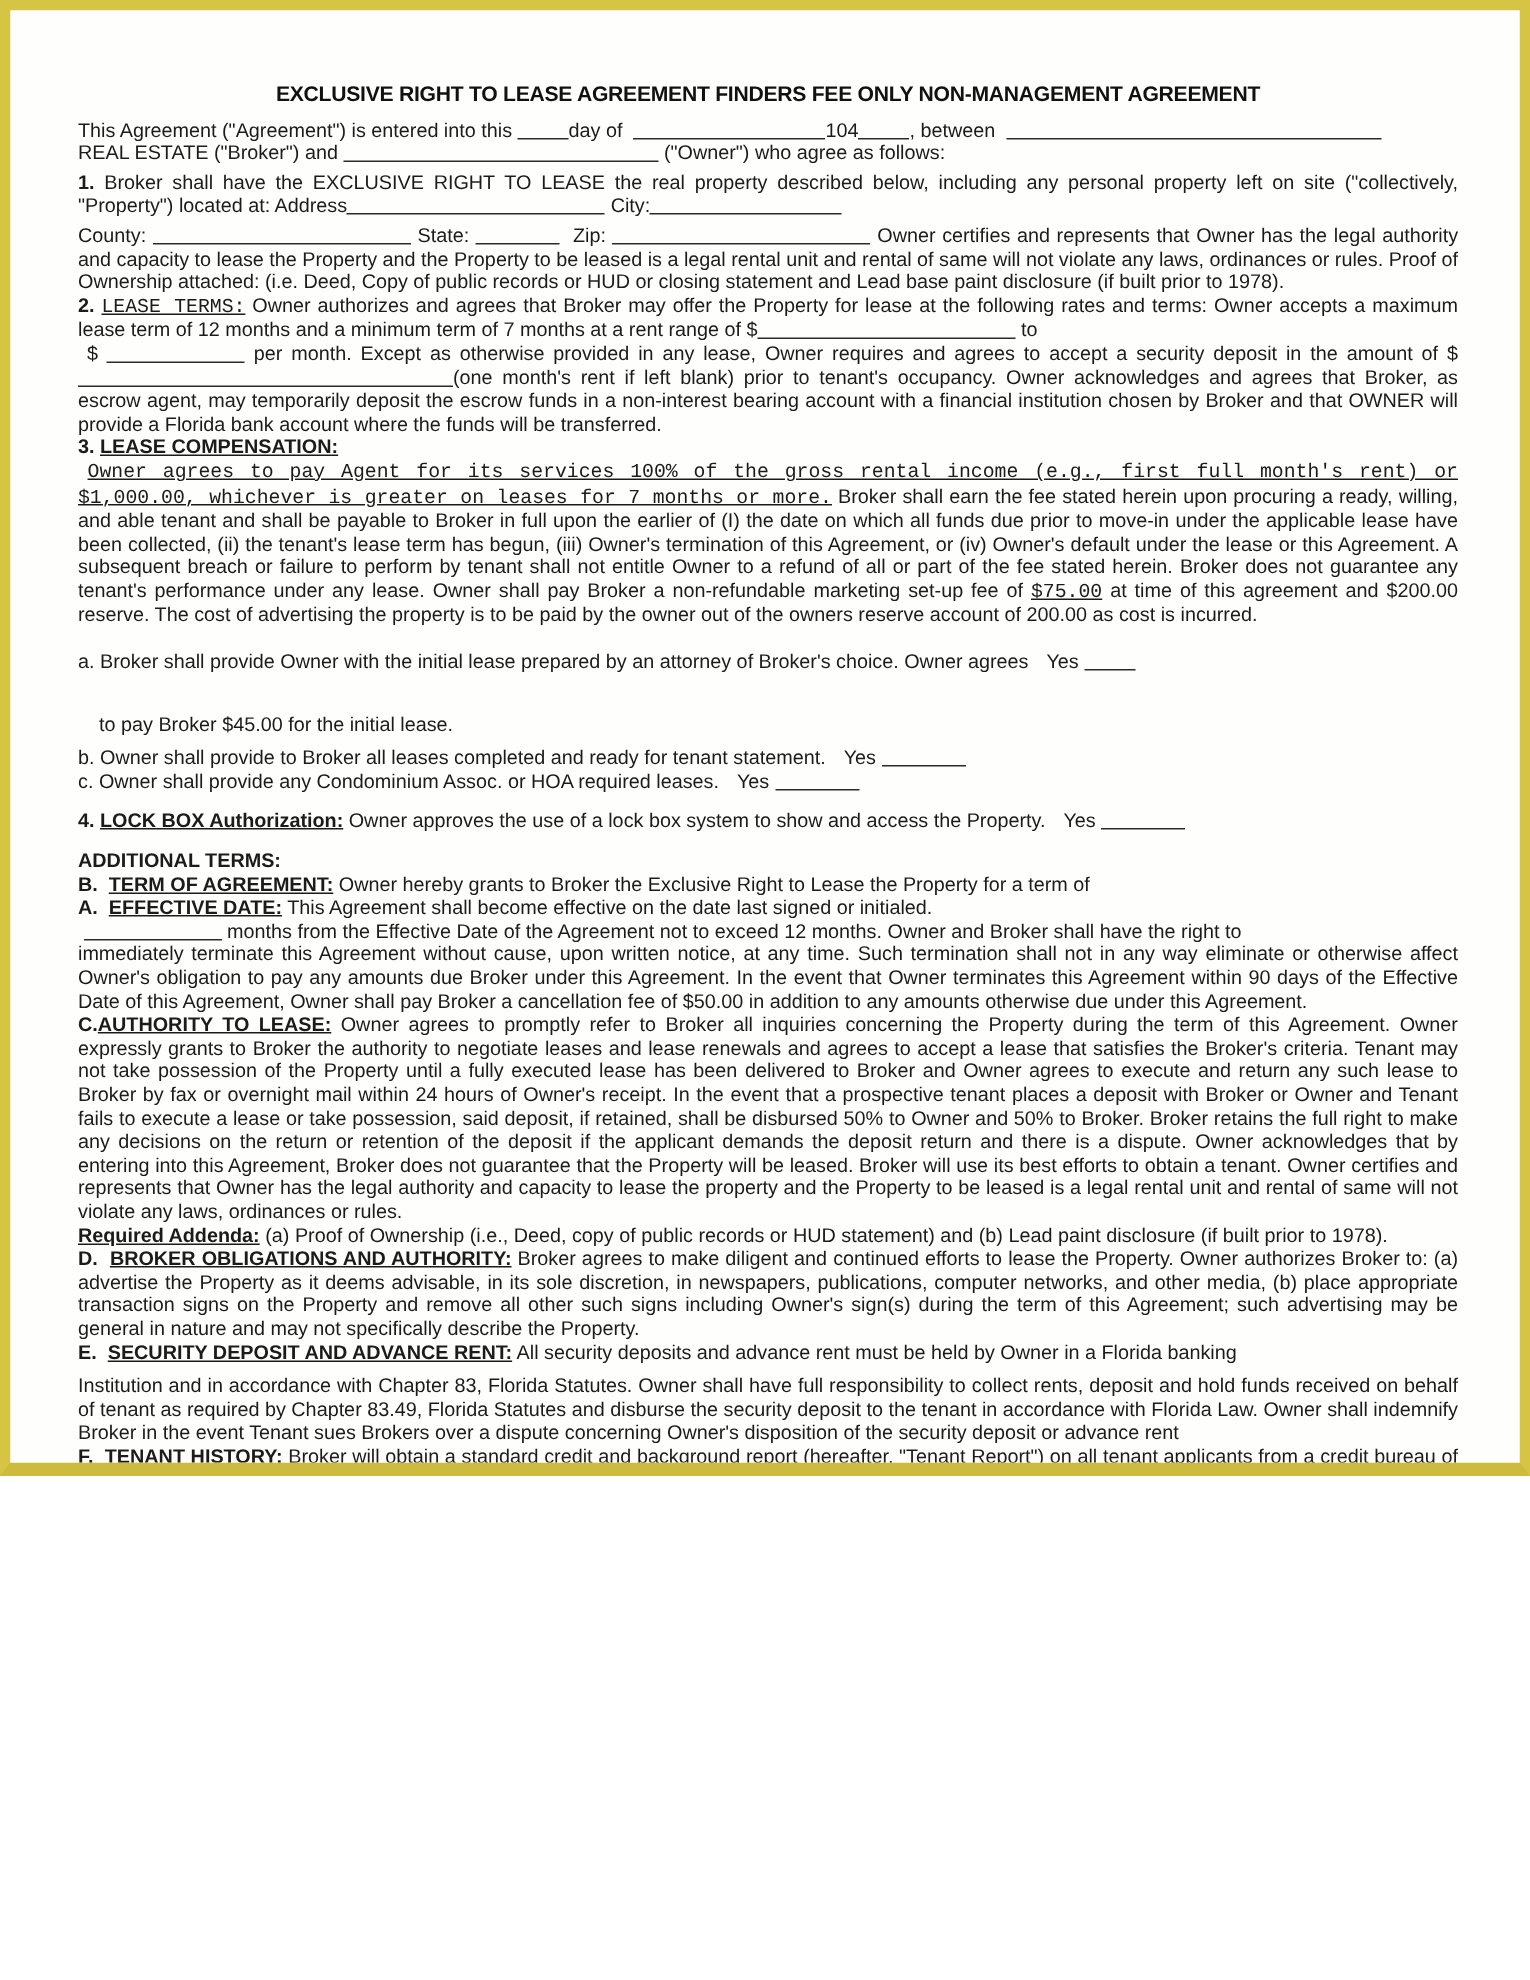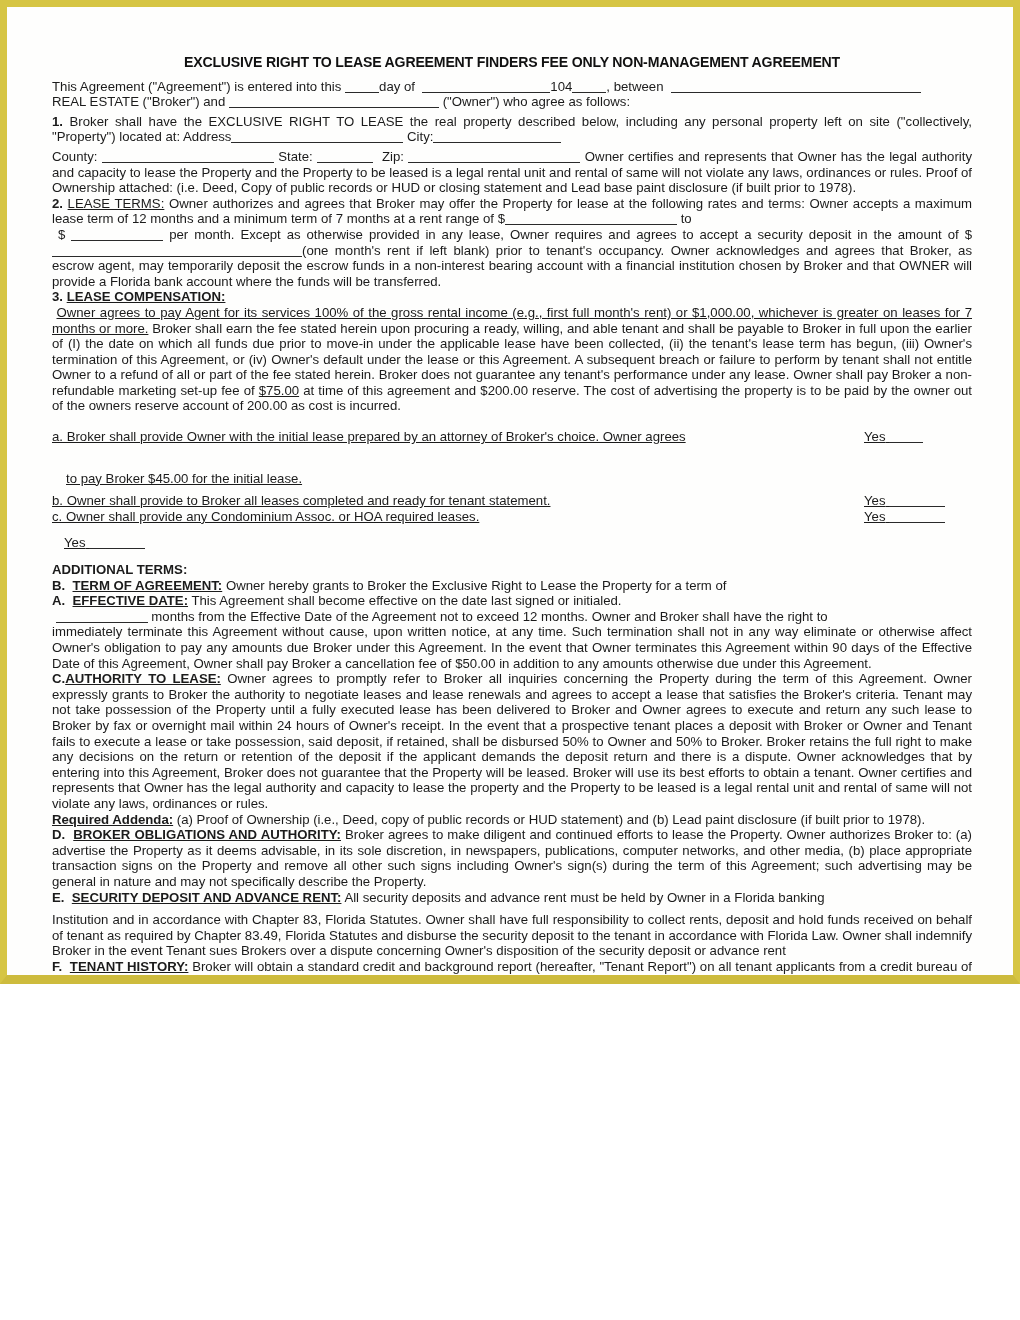--- a/index.html
+++ b/index.html
@@ -59,7 +59,7 @@
   }
   p.para.nojust { text-align: left; }
   .b { font-weight: bold; }
-  .u { text-decoration: underline; }
+  .u { text-decoration: underline; font-family: Liberation Mono, monospace; }
   .bu { font-weight: bold; text-decoration: underline; }
   .blank {
     display: inline-block;

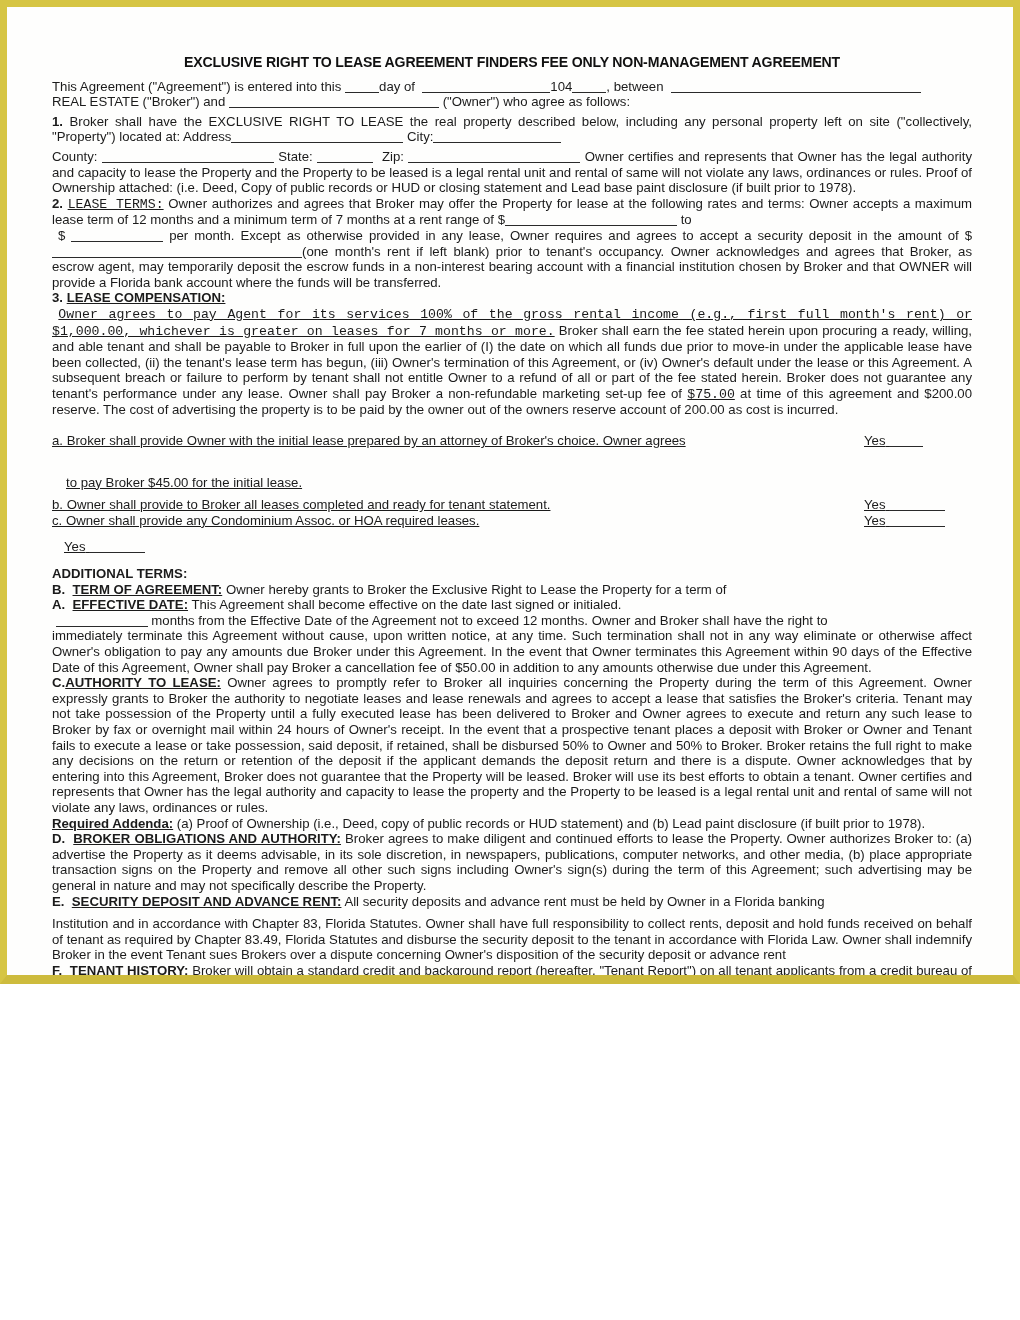--- a/index.html
+++ b/index.html
@@ -82,9 +82,7 @@
   .feerow {
     display: flex;
     align-items: flex-start;
-    justify-content: space-between;
     width: 100%;
-    text-decoration: underline;
   }
   .feerow .left {
     flex: 0 1 auto;

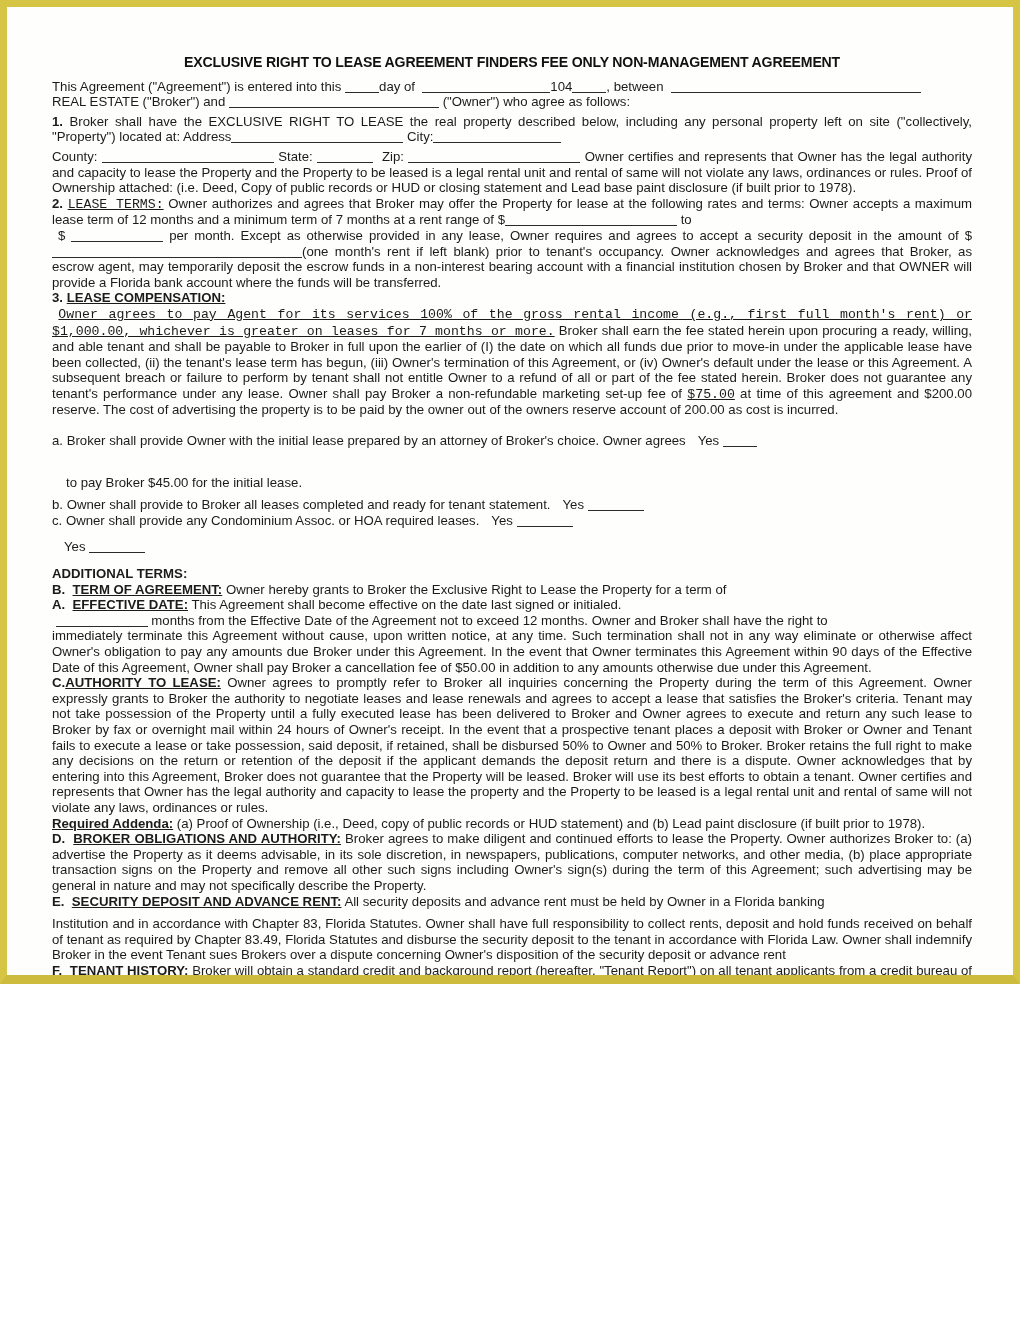--- a/index.html
+++ b/index.html
@@ -170,6 +170,9 @@
     <div class="spacer-6"></div>
 
     <div class="feerow">
+      <div class="left">
+        <span class="b">4.</span> <span class="bu">LOCK BOX Authorization:</span> <span>Owner approves the use of a lock box system to show and access the Property.</span>
+      </div>
       <div class="right"><span>Yes</span> <span class="blank bl-s"></span></div>
     </div>
 

